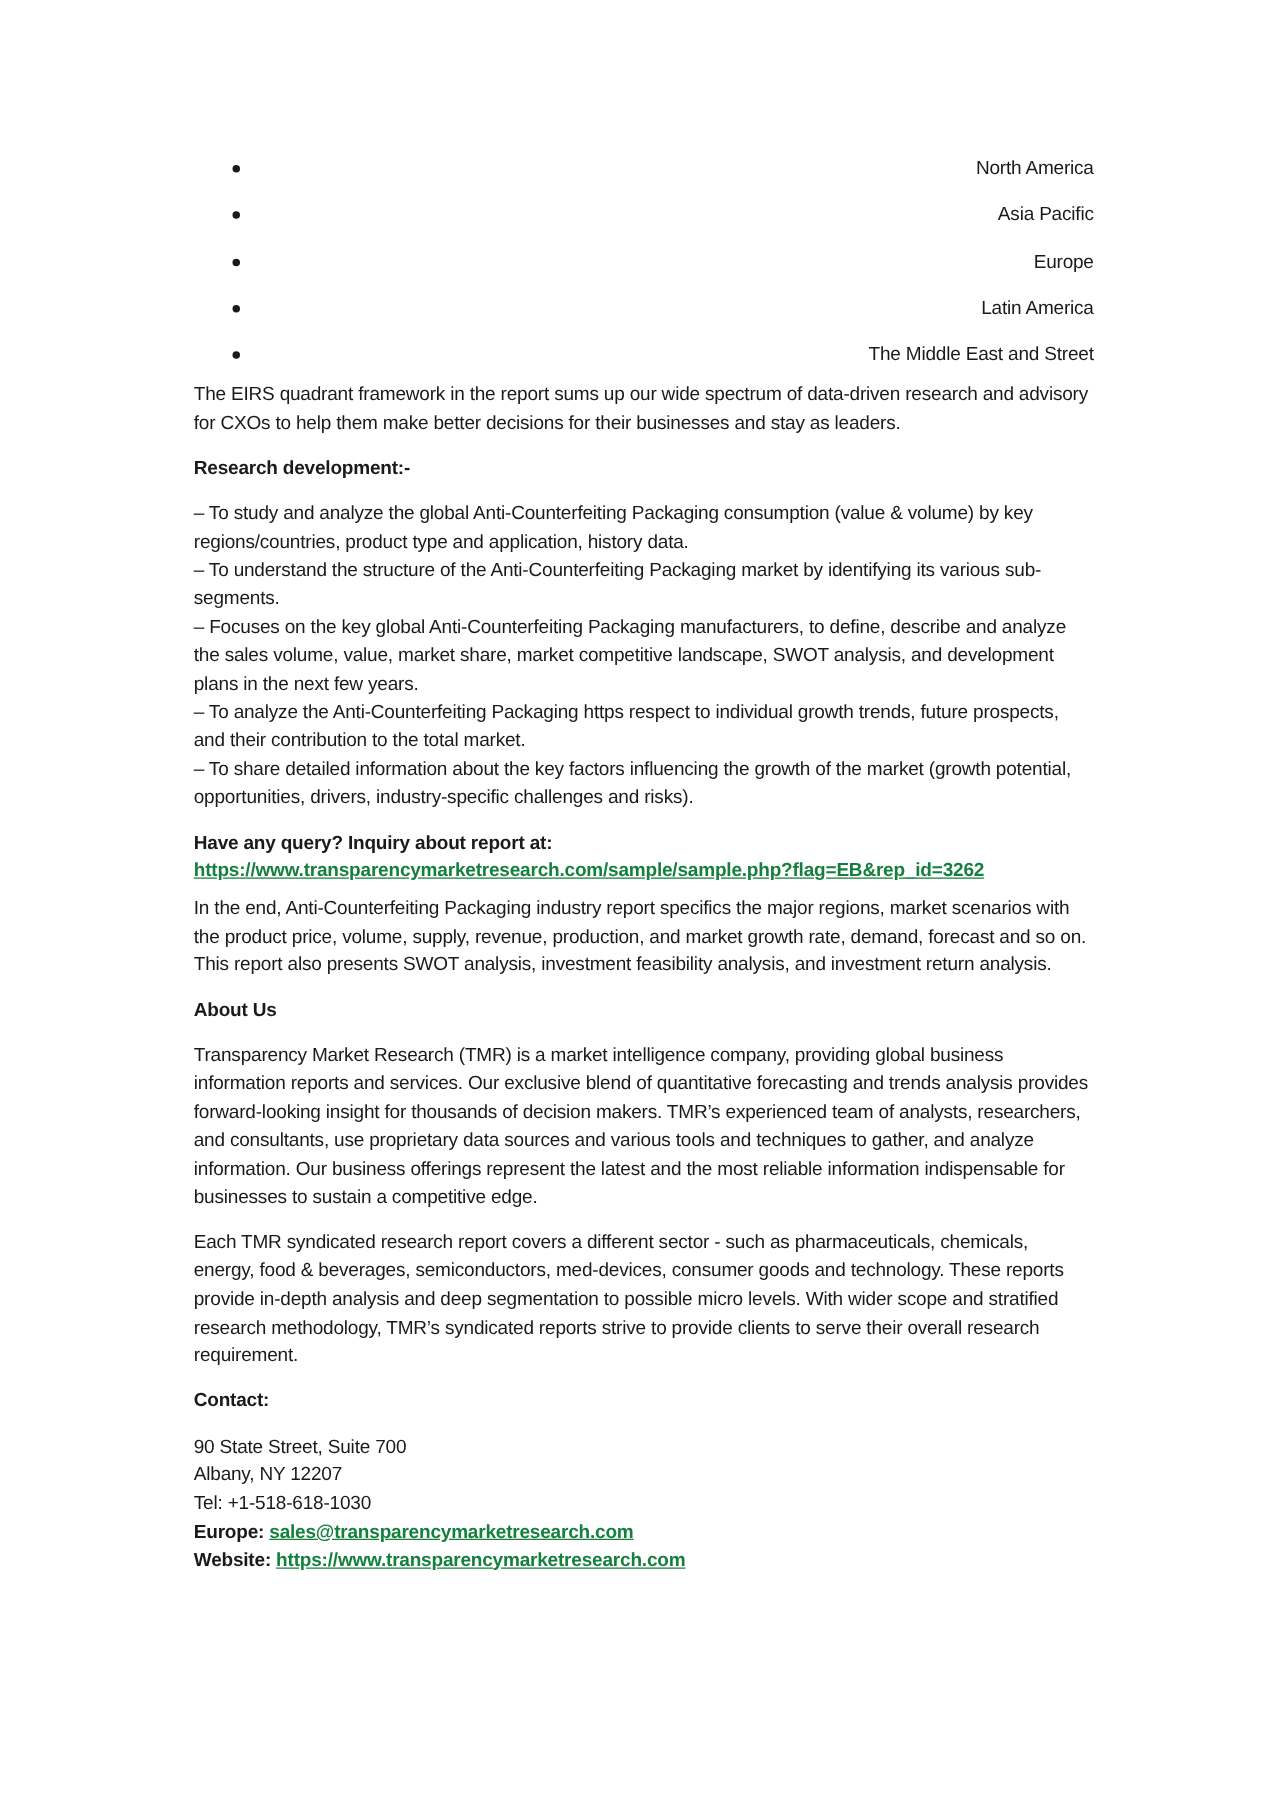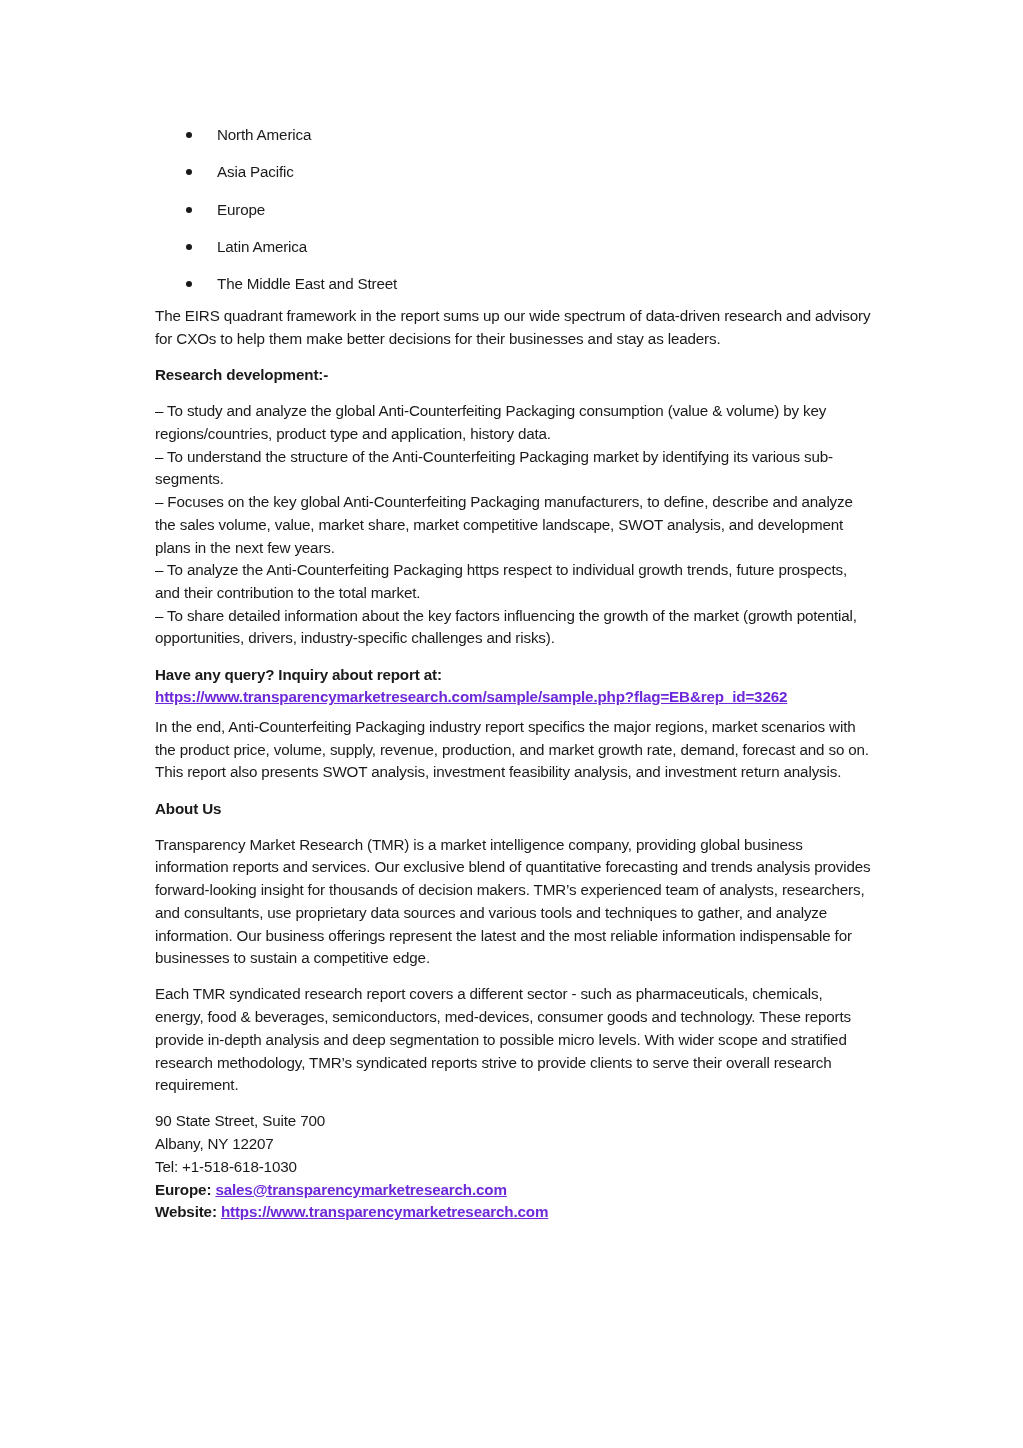--- a/index.html
+++ b/index.html
@@ -6,7 +6,7 @@
   body { width: 1023px; height: 1448px; position: relative; overflow: hidden;
          font-family: "Liberation Sans", "DejaVu Sans", sans-serif; color: #1a1a1a; }
   .page { position: absolute; left: 155px; top: 124px; width: 720px; font-size: 15.2px; line-height: 22.7px; letter-spacing: -0.15px; }
-  ul.regions { list-style: none; margin: 0; padding: 0; }
+  ul.regions { list-style: none; margin: 0; padding: 0; text-align: right; }
   ul.regions li { position: relative; padding-left: 62px; height: 37.3px; line-height: 22px; }
   ul.regions li .bullet { position: absolute; left: 31px; top: 8px; width: 6px; height: 6px; border-radius: 50%; background: #1a1a1a; }
   p { margin: 0 0 13.5px 0; }

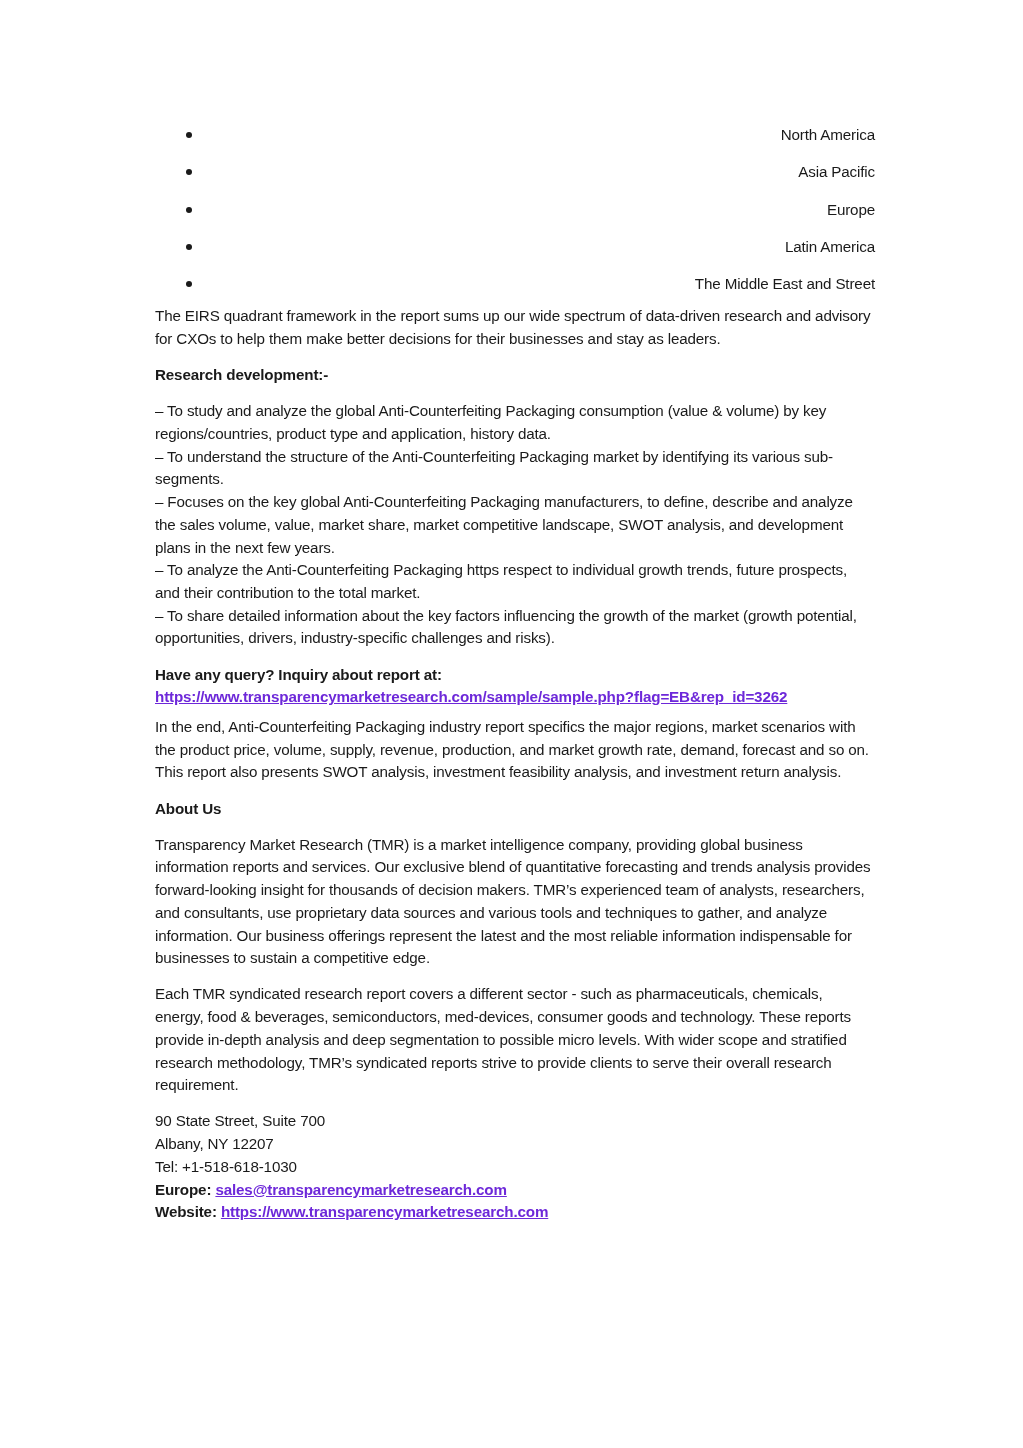--- a/index.html
+++ b/index.html
@@ -11,7 +11,7 @@
   ul.regions li .bullet { position: absolute; left: 31px; top: 8px; width: 6px; height: 6px; border-radius: 50%; background: #1a1a1a; }
   p { margin: 0 0 13.5px 0; }
   .bold { font-weight: bold; }
-  a.link { color: #6d28d9; text-decoration: underline; font-weight: bold; }
+  a.link { color: #15803d; text-decoration: underline; font-weight: bold; }
 </style>
 </head>
 <body>

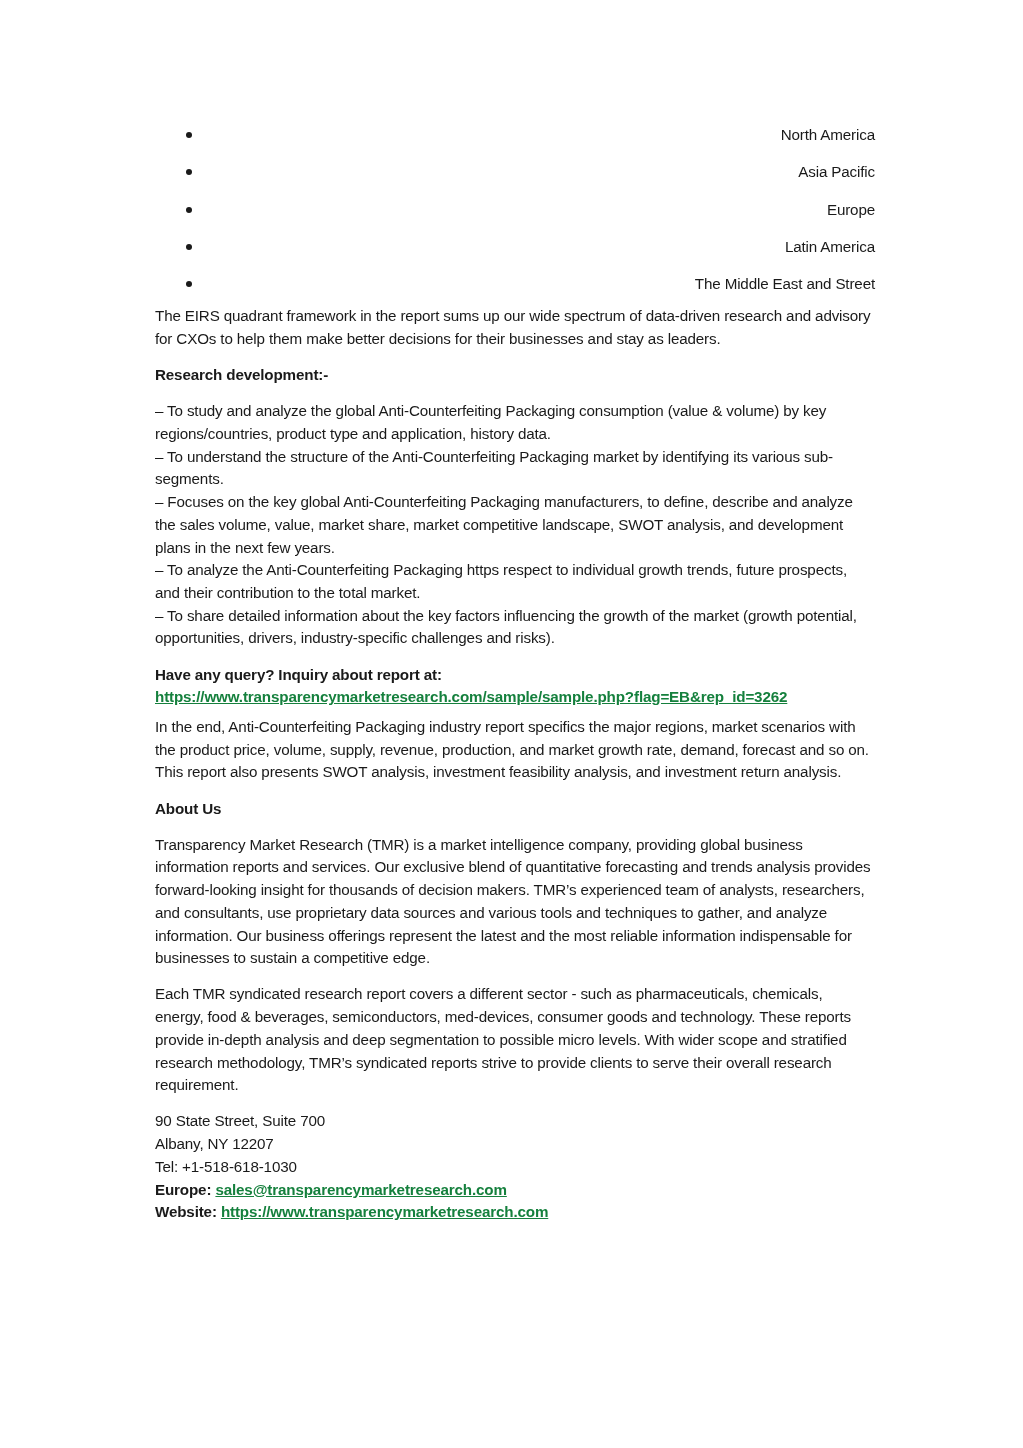--- a/index.html
+++ b/index.html
@@ -49,6 +49,7 @@
   <p>Transparency Market Research (TMR) is a market intelligence company, providing global business information reports and services. Our exclusive blend of quantitative forecasting and trends analysis provides forward-looking insight for thousands of decision makers. TMR’s experienced team of analysts, researchers, and consultants, use proprietary data sources and various tools and techniques to gather, and analyze information. Our business offerings represent the latest and the most reliable information indispensable for businesses to sustain a competitive edge.</p>
   <p>Each TMR syndicated research report covers a different sector - such as pharmaceuticals, chemicals, energy, food &amp; beverages, semiconductors, med-devices, consumer goods and technology. These reports provide in-depth analysis and deep segmentation to possible micro levels. With wider scope and stratified research methodology, TMR’s syndicated reports strive to provide clients to serve their overall research requirement.</p>
 
+  <p class="bold">Contact:</p>
 
   <div>
     <div>90 State Street, Suite 700</div>

